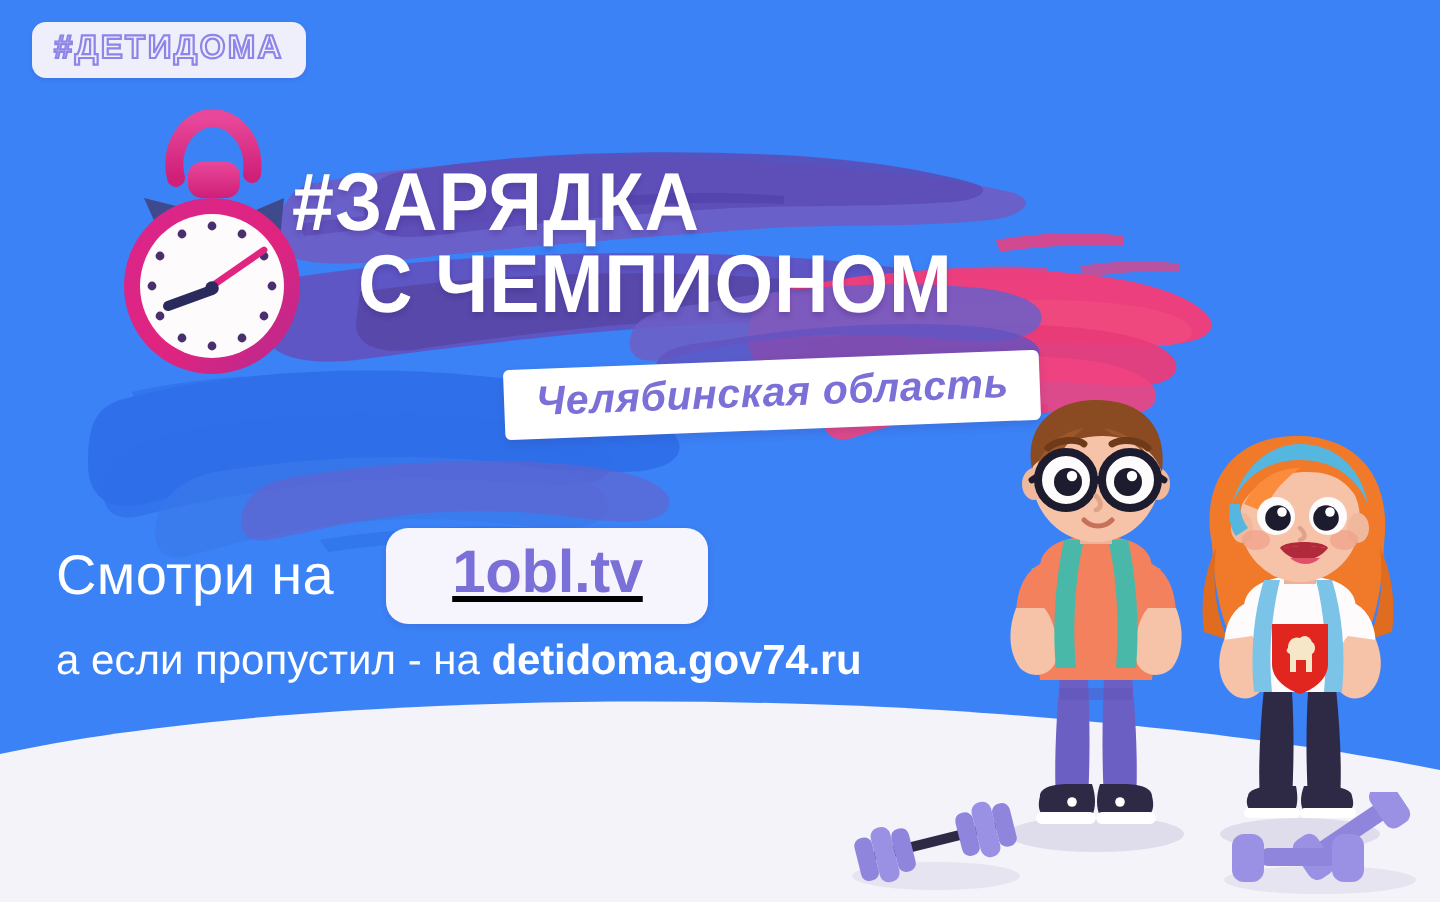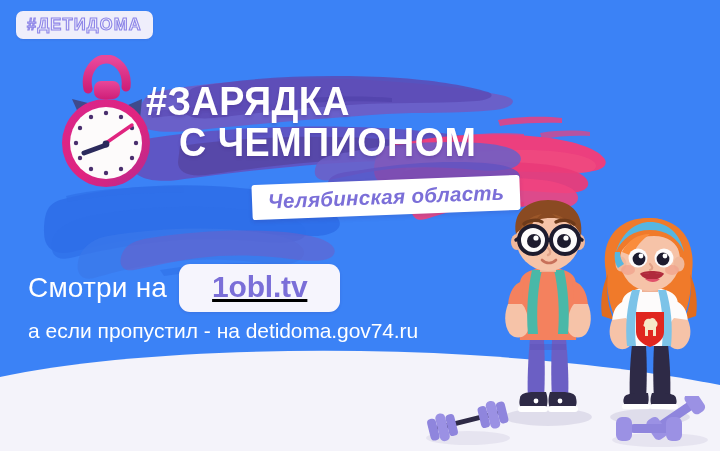--- a/index.html
+++ b/index.html
@@ -88,7 +88,7 @@
     left: 28px; top: 264px;
     display: flex;
     align-items: center;
-    gap: 12px;
+    gap: 26px;
   }
   #cta-label {
     color: #ffffff;

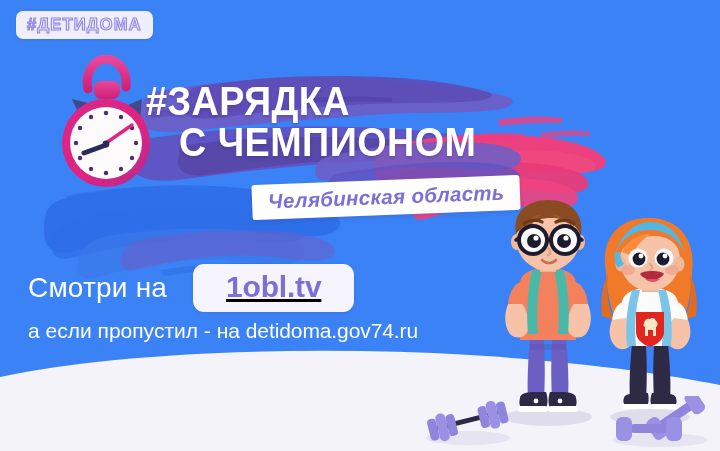--- a/index.html
+++ b/index.html
@@ -122,7 +122,7 @@
     white-space: nowrap;
     font-family: "Liberation Sans", sans-serif;
   }
-  #fallback-row .bold { font-weight: 400; letter-spacing: -.1px; margin-top: 20px; }
+  #fallback-row .bold { font-weight: 700; letter-spacing: -.1px; margin-top: 20px; }
 
   
   #ground { position: absolute; left: 0; bottom: 0; width: 720px; height: 110px; }

